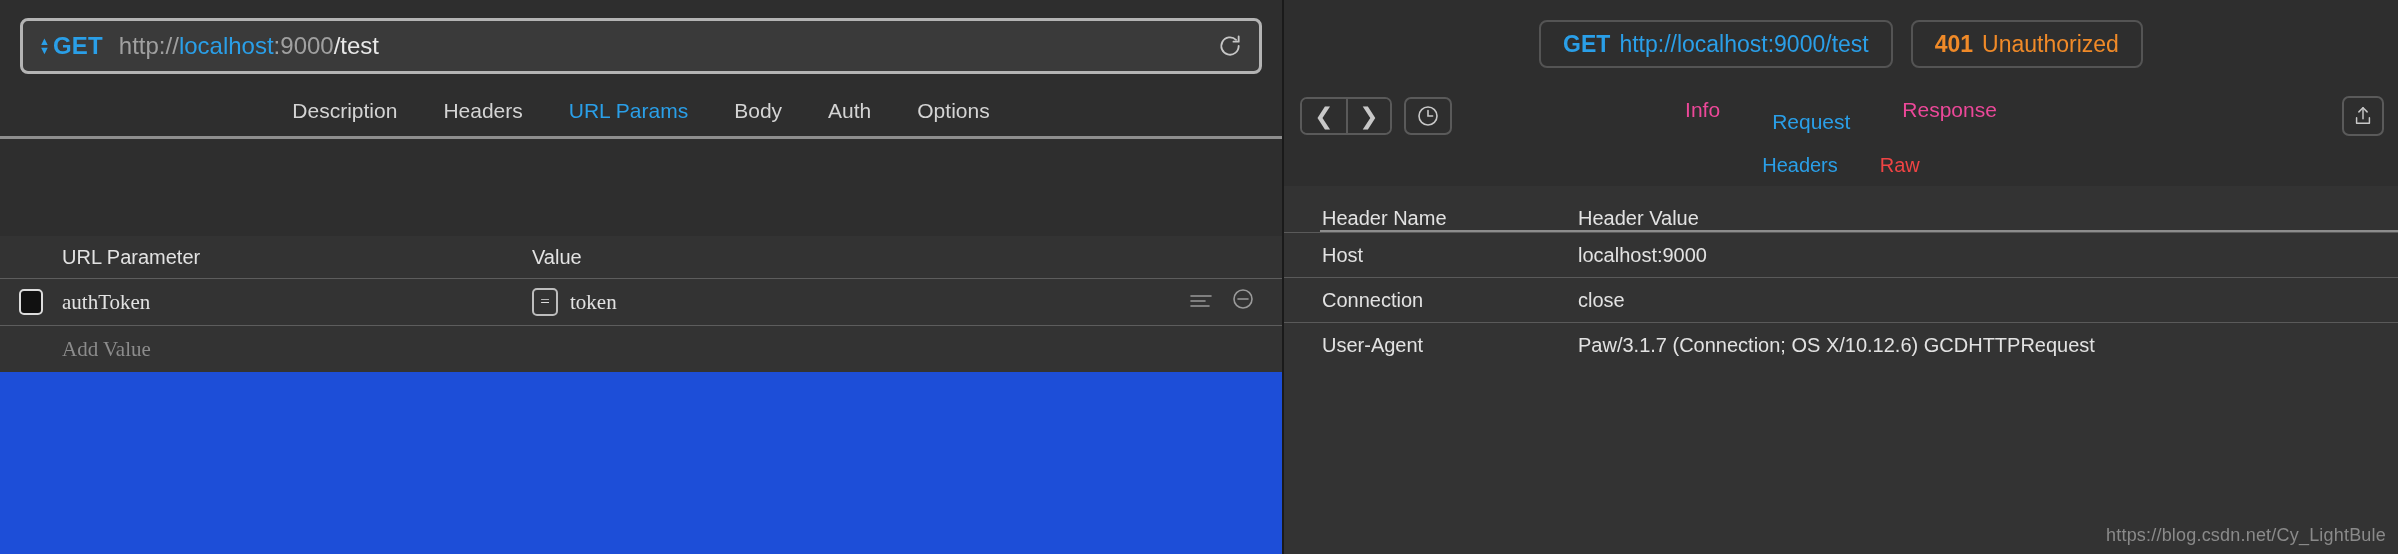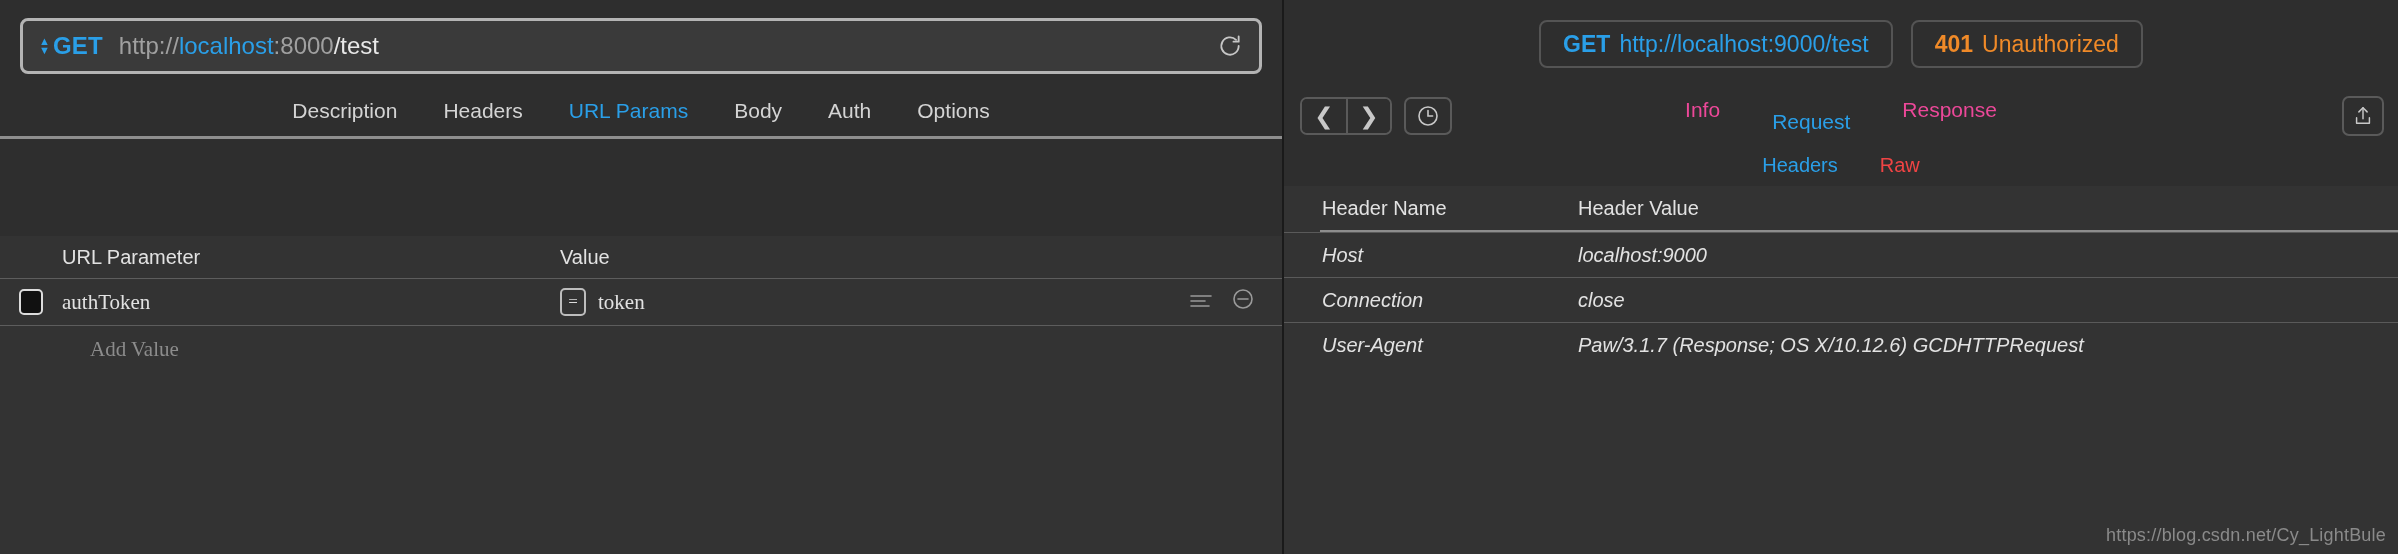--- a/index.html
+++ b/index.html
@@ -308,7 +308,7 @@
             <span>▼</span>
         </div>
         <div class="method-label">GET</div>
-        <div class="url-text"><span class="url-scheme">http://</span><span class="url-host">localhost</span><span class="url-colon">:</span><span class="url-port">8000</span><span class="url-path">/test</span></div>
+        <div class="url-text"><span class="url-scheme">http://</span><span class="url-host">localhost</span><span class="url-colon">:</span><span class="url-port">9000</span><span class="url-path">/test</span></div>
         <div class="urlbar-spacer"></div>
         <div class="refresh-btn">
           <svg width="26" height="26" viewBox="0 0 24 24" fill="none" stroke="currentColor" stroke-width="1.7" stroke-linecap="round">

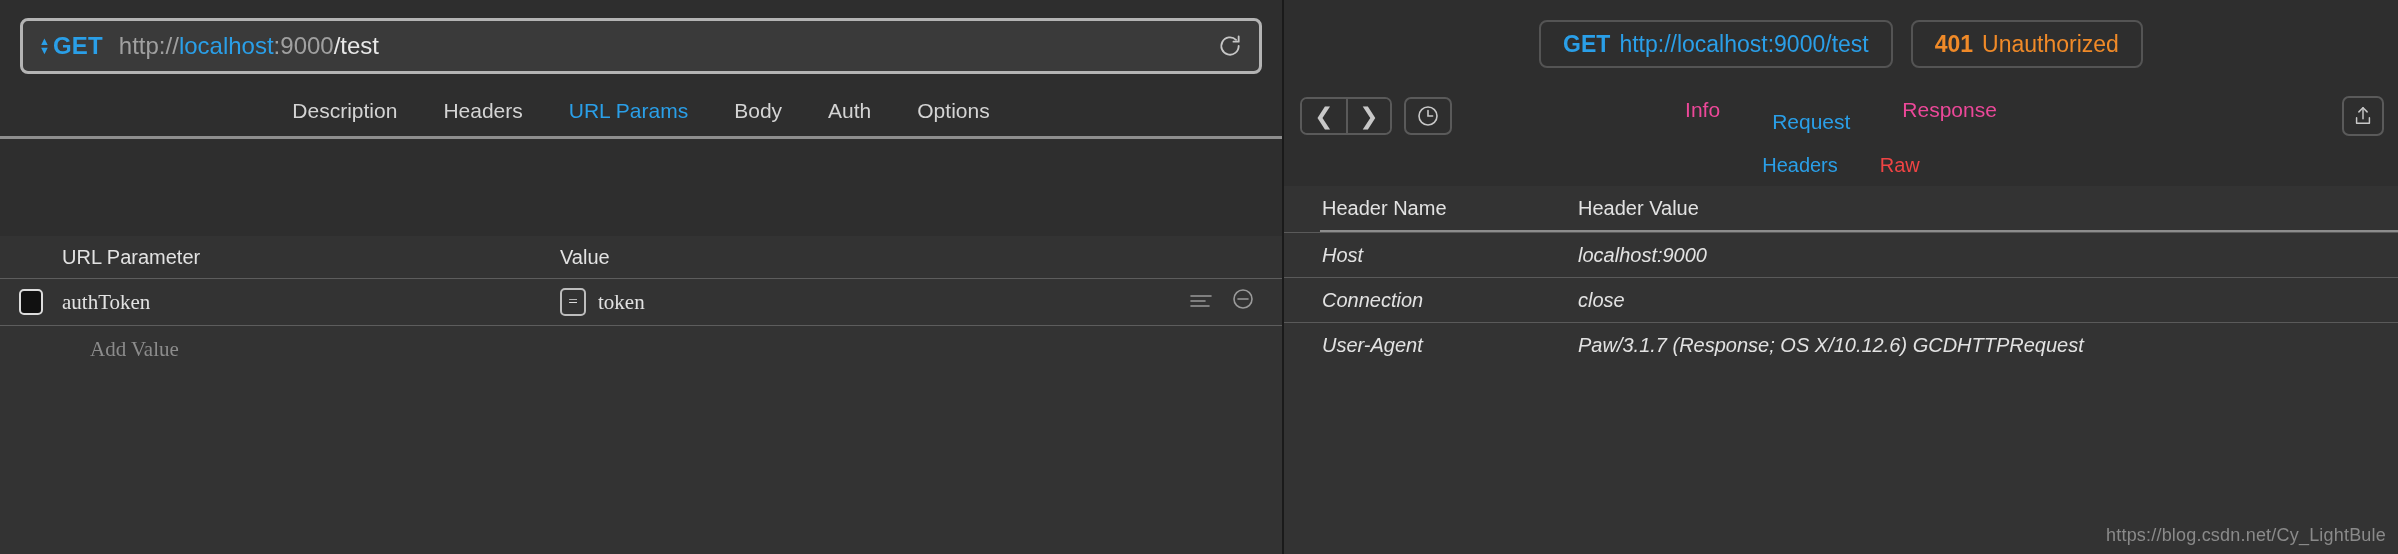--- a/index.html
+++ b/index.html
@@ -260,7 +260,7 @@
   .hdr-head {
     height: 44px;
     display: flex;
-    align-items: center;
+    align-items: flex-end;
     font-size: 20px;
     color: #e2e2e2;
     padding-left: 38px;

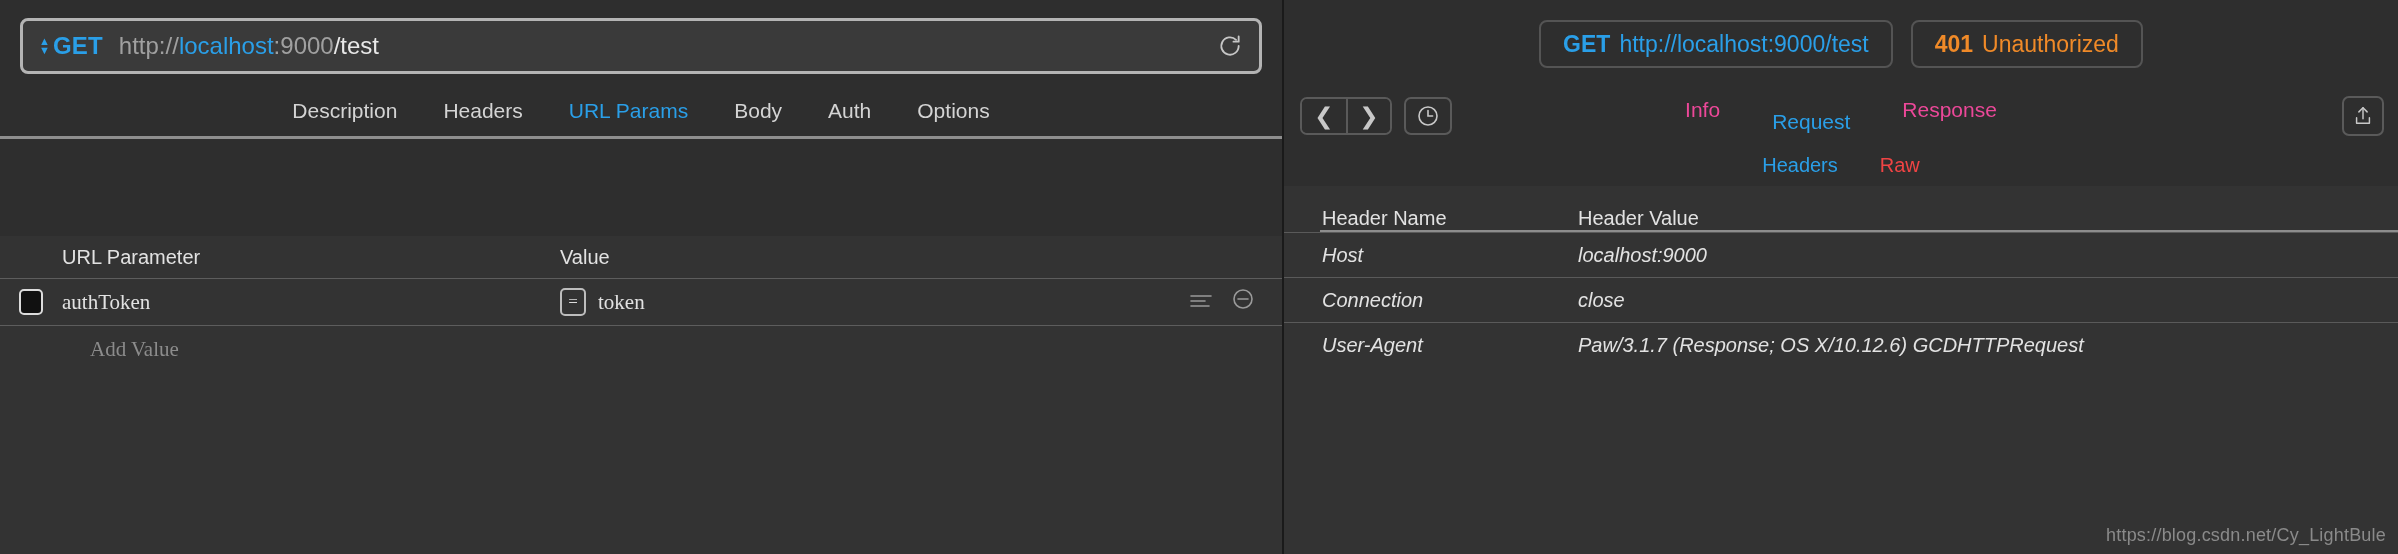--- a/index.html
+++ b/index.html
@@ -152,9 +152,10 @@
     left: 0; right: 0;
     top: 236px;
     bottom: 0;
-    background: #3b82f6;
+    background: #1d4ed8;
     display: flex;
     flex-direction: column;
+    align-items: flex-end;
   }
 
   

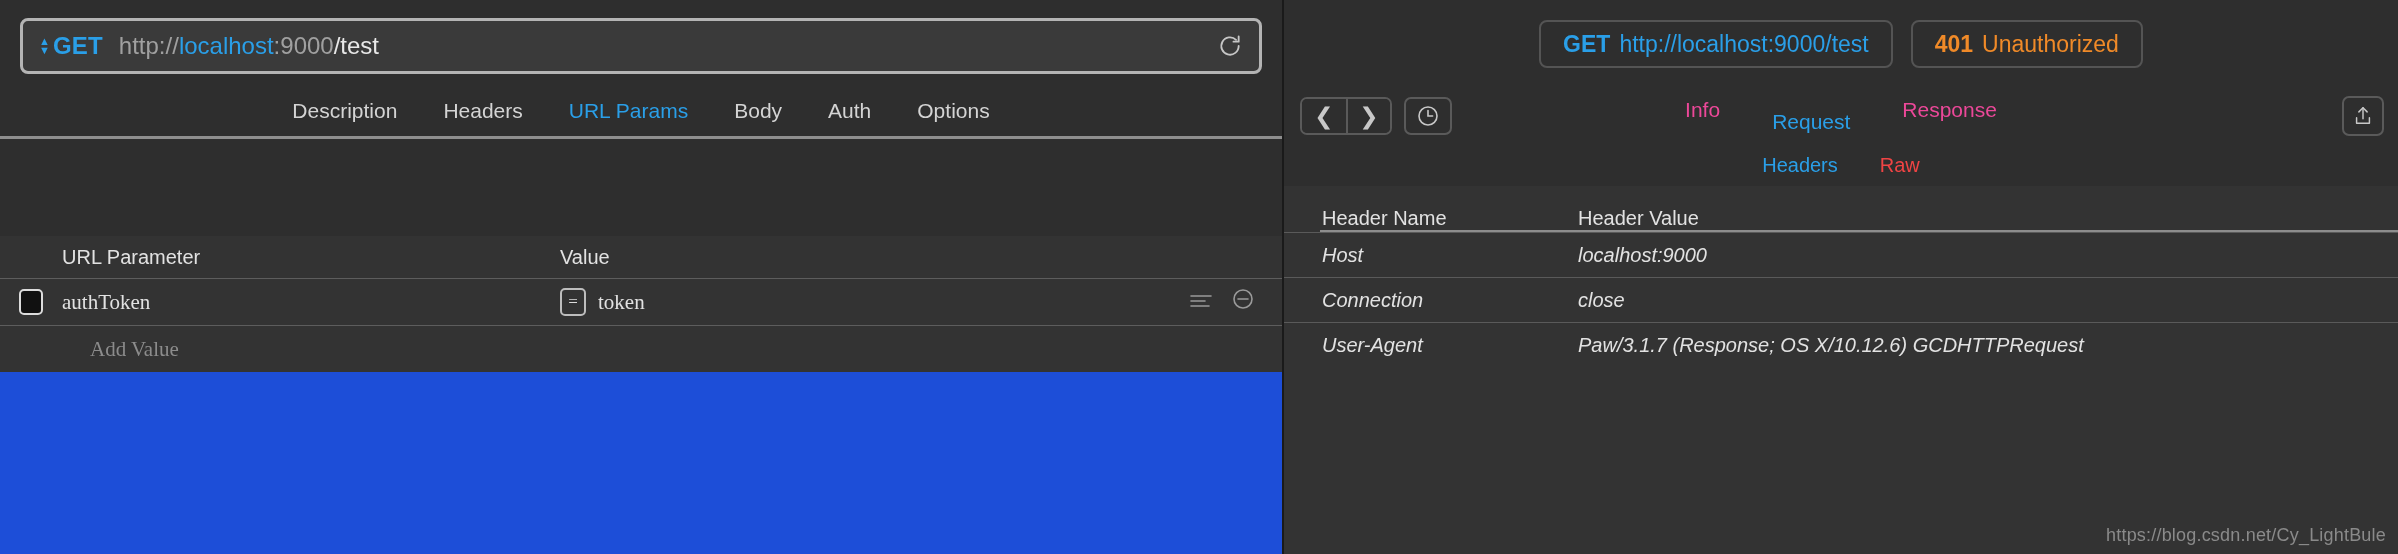--- a/index.html
+++ b/index.html
@@ -116,7 +116,7 @@
   }
   .col-check { width: 62px; flex: 0 0 62px; display:flex; align-items:center; justify-content:center; }
   .col-name  { width: 470px; flex: 0 0 470px; }
-  .col-value { flex: 1 1 auto; display: flex; align-items: center; margin-left: 28px; }
+  .col-value { flex: 1 1 auto; display: flex; align-items: center; }
   .col-actions { width: 120px; flex: 0 0 120px; display:flex; align-items:center; justify-content:center; gap:20px; }
 
   .params-row {

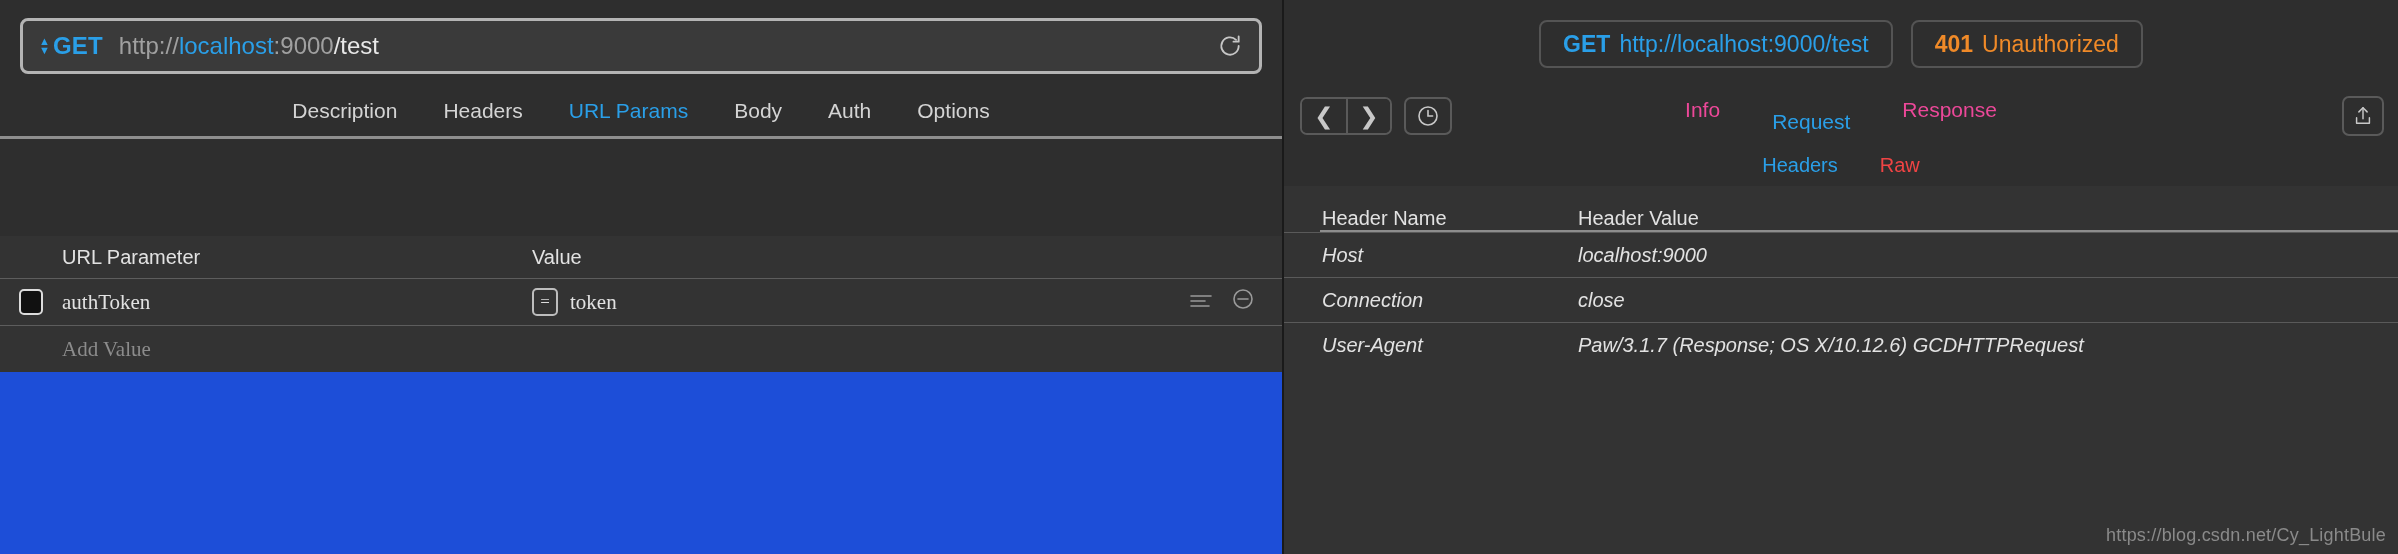--- a/index.html
+++ b/index.html
@@ -274,7 +274,6 @@
     color: #e2e2e2;
     padding-left: 38px;
     border-top: 1px solid #5a5a5a;
-    font-style: italic;
   }
   .hcol-name { width: 256px; flex: 0 0 256px; }
   .hcol-val  { flex: 1 1 auto; }

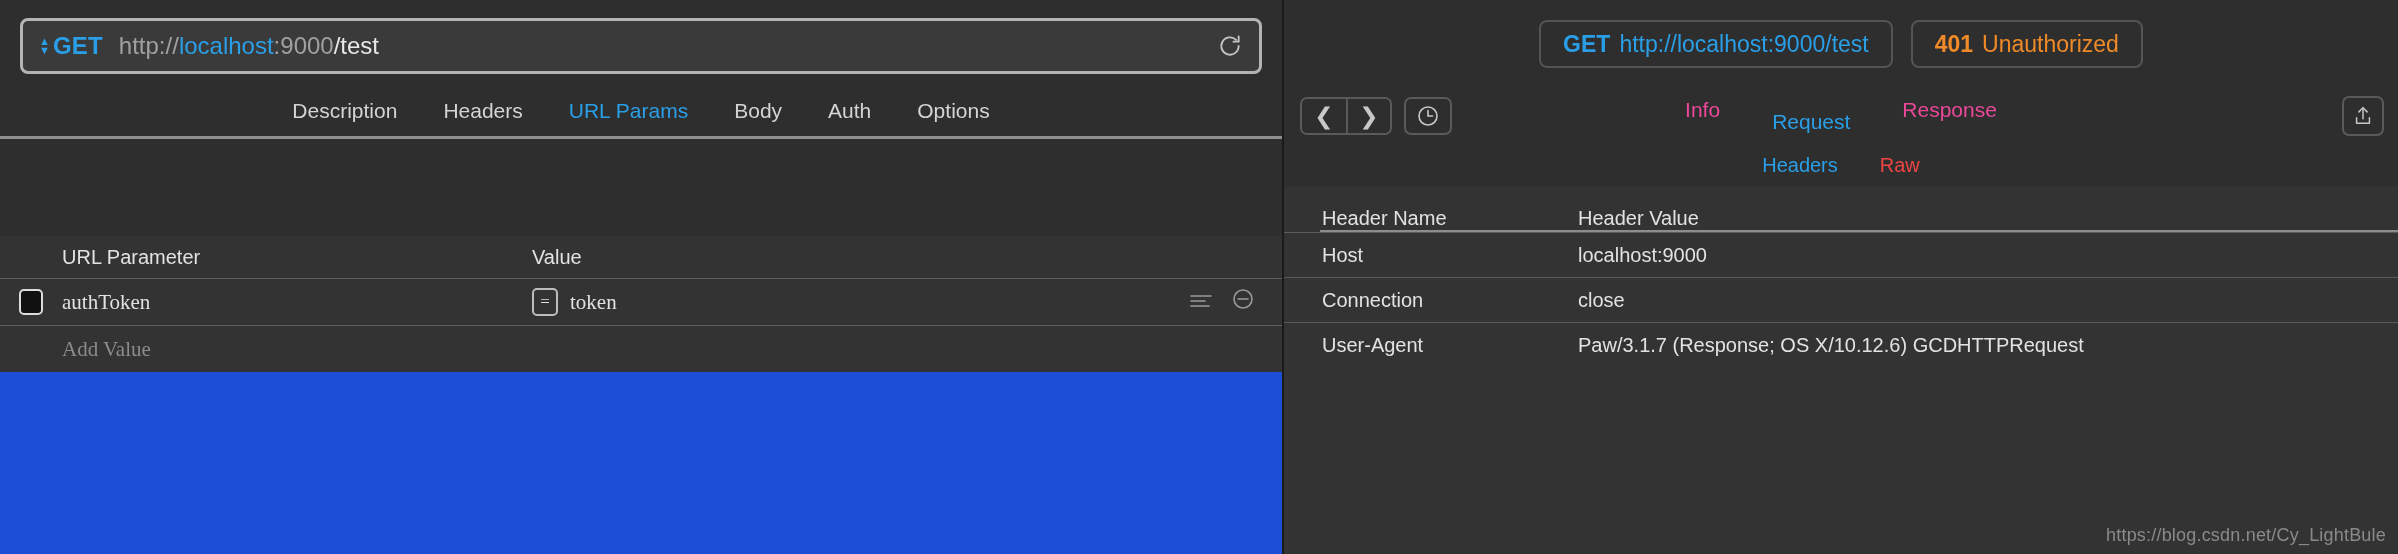--- a/index.html
+++ b/index.html
@@ -443,7 +443,7 @@
       </div>
       <div class="hdr-row">
         <div class="hcol-name">User-Agent</div>
-        <div class="hcol-val">Paw/3.1.7 (Response; OS X/10.12.6) GCDHTTPRequest</div>
+        <div class="hcol-val">Paw/3.1.7 (Connection; OS X/10.12.6) GCDHTTPRequest</div>
       </div>
 
       <div class="hdr-fill"></div>

